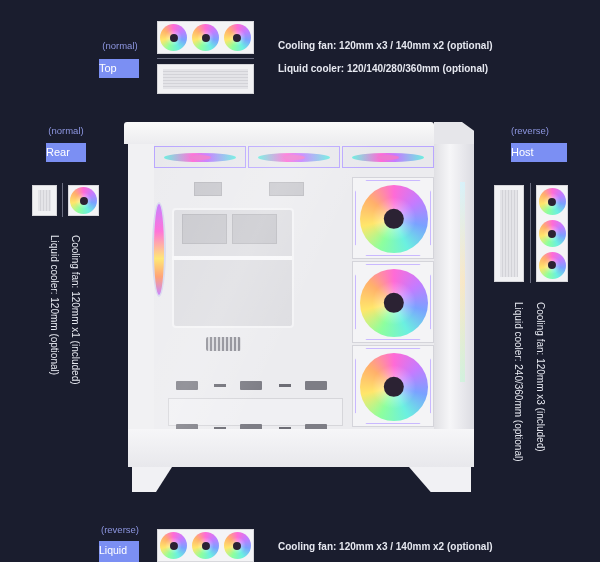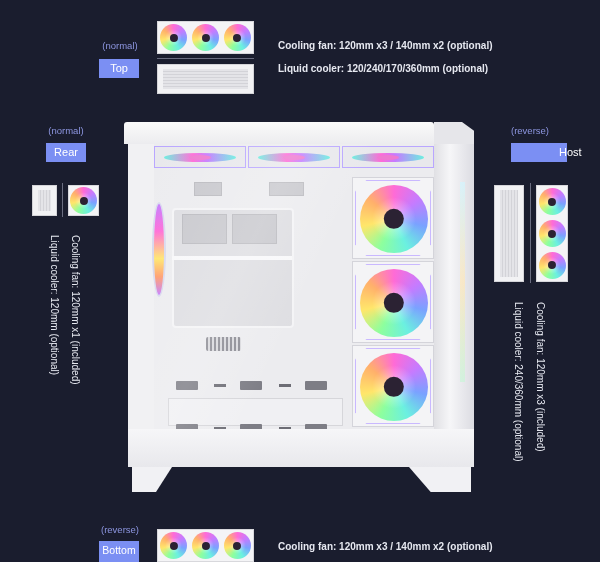--- a/index.html
+++ b/index.html
@@ -7,7 +7,7 @@
   body { position: relative; font-family: "Liberation Sans", "DejaVu Sans", sans-serif; color: #e6e8f0; }
 
   .mode { position: absolute; font-size: 9.5px; color: #8d96e0; text-align: center; }
-  .tag { position: absolute; background: #7b8ff3; color: #ffffff; font-size: 11px; text-align: center; line-height: 19px; height: 19px; }
+  .tag { position: absolute; background: #7b8ff3; color: #ffffff; font-size: 11px; text-align: left; line-height: 19px; height: 19px; }
   .spec { position: absolute; font-size: 10px; color: #e6e8f0; white-space: nowrap; font-weight: bold; }
   .vspec { position: absolute; font-size: 10px; color: #e6e8f0; white-space: nowrap; writing-mode: vertical-rl; }
 

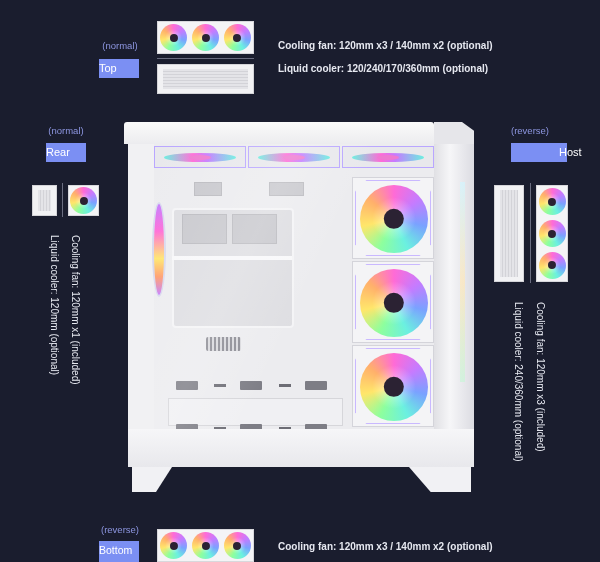--- a/index.html
+++ b/index.html
@@ -86,7 +86,7 @@
   </div>
 
 <div class="spec" style="left:278px;top:40px;">Cooling fan: 120mm x3 / 140mm x2 (optional)</div>
-<div class="spec" style="left:278px;top:63px;">Liquid cooler: 120/240/170/360mm (optional)</div>
+<div class="spec" style="left:278px;top:63px;">Liquid cooler: 120/140/280/360mm (optional)</div>
 
 <div class="mode" style="left:42px;top:125px;width:48px;">(normal)</div>
 <div class="tag" style="left:46px;top:143px;width:40px;">Rear</div>

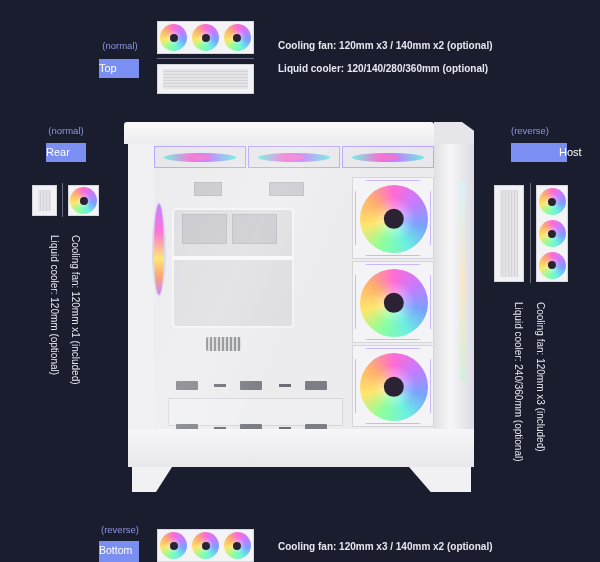--- a/index.html
+++ b/index.html
@@ -105,7 +105,7 @@
 <div class="vspec" style="left:49px;top:235px;">Liquid cooler: 120mm (optional)</div>
 
 <div class="mode" style="left:506px;top:125px;width:48px;">(reverse)</div>
-<div class="tag" style="left:511px;top:143px;width:56px;padding-left:48px;">Host</div>
+<div class="tag" style="left:511px;top:143px;width:56px;">Host</div>
 
 <div class="radiator" style="left:494px;top:185px;width:30px;height:97px;">
     <div class="core"></div>

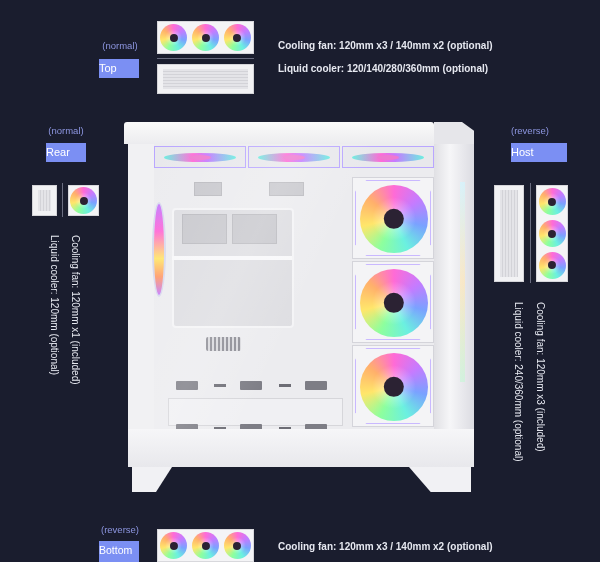--- a/index.html
+++ b/index.html
@@ -127,7 +127,7 @@
 <div class="vspec" style="left:513px;top:302px;">Liquid cooler: 240/360mm (optional)</div>
 
 <div class="mode" style="left:96px;top:524px;width:48px;">(reverse)</div>
-<div class="tag" style="left:99px;top:541px;width:40px;height:21px;font-size:10.5px;">Bottom</div>
+<div class="tag" style="left:99px;top:541px;width:40px;height:21px;font-size:10.5px;">Liquid</div>
 
 <div class="fan-strip" style="left:157px;top:529px;width:97px;height:33px;">
   <div class="fan-slot">

